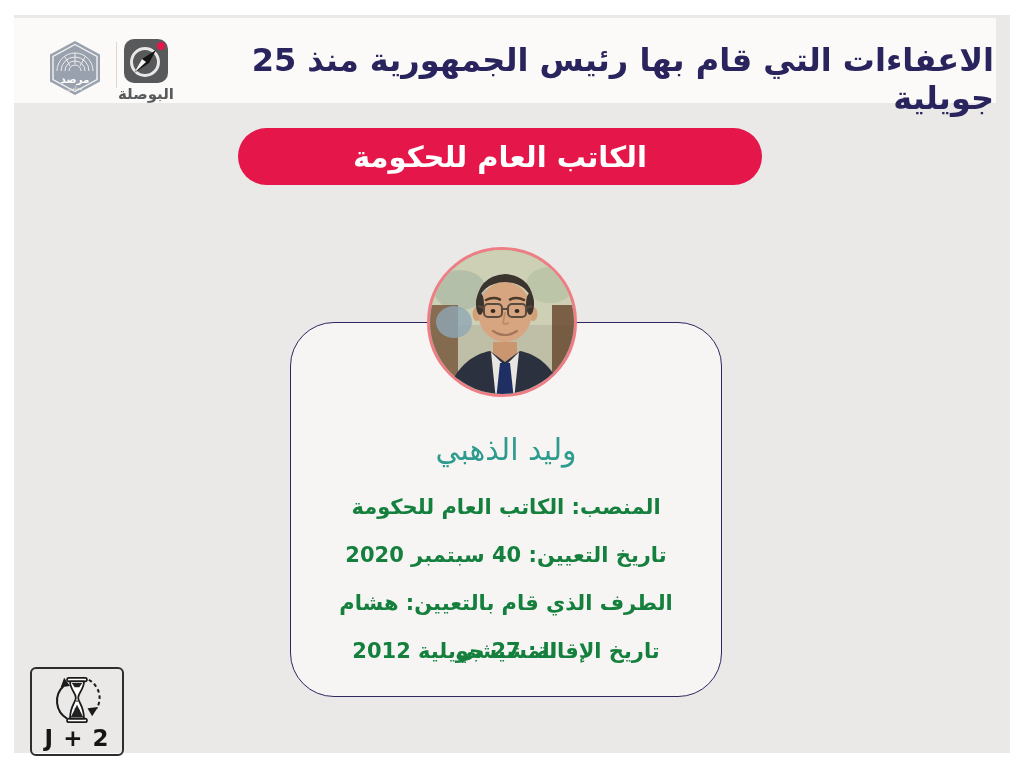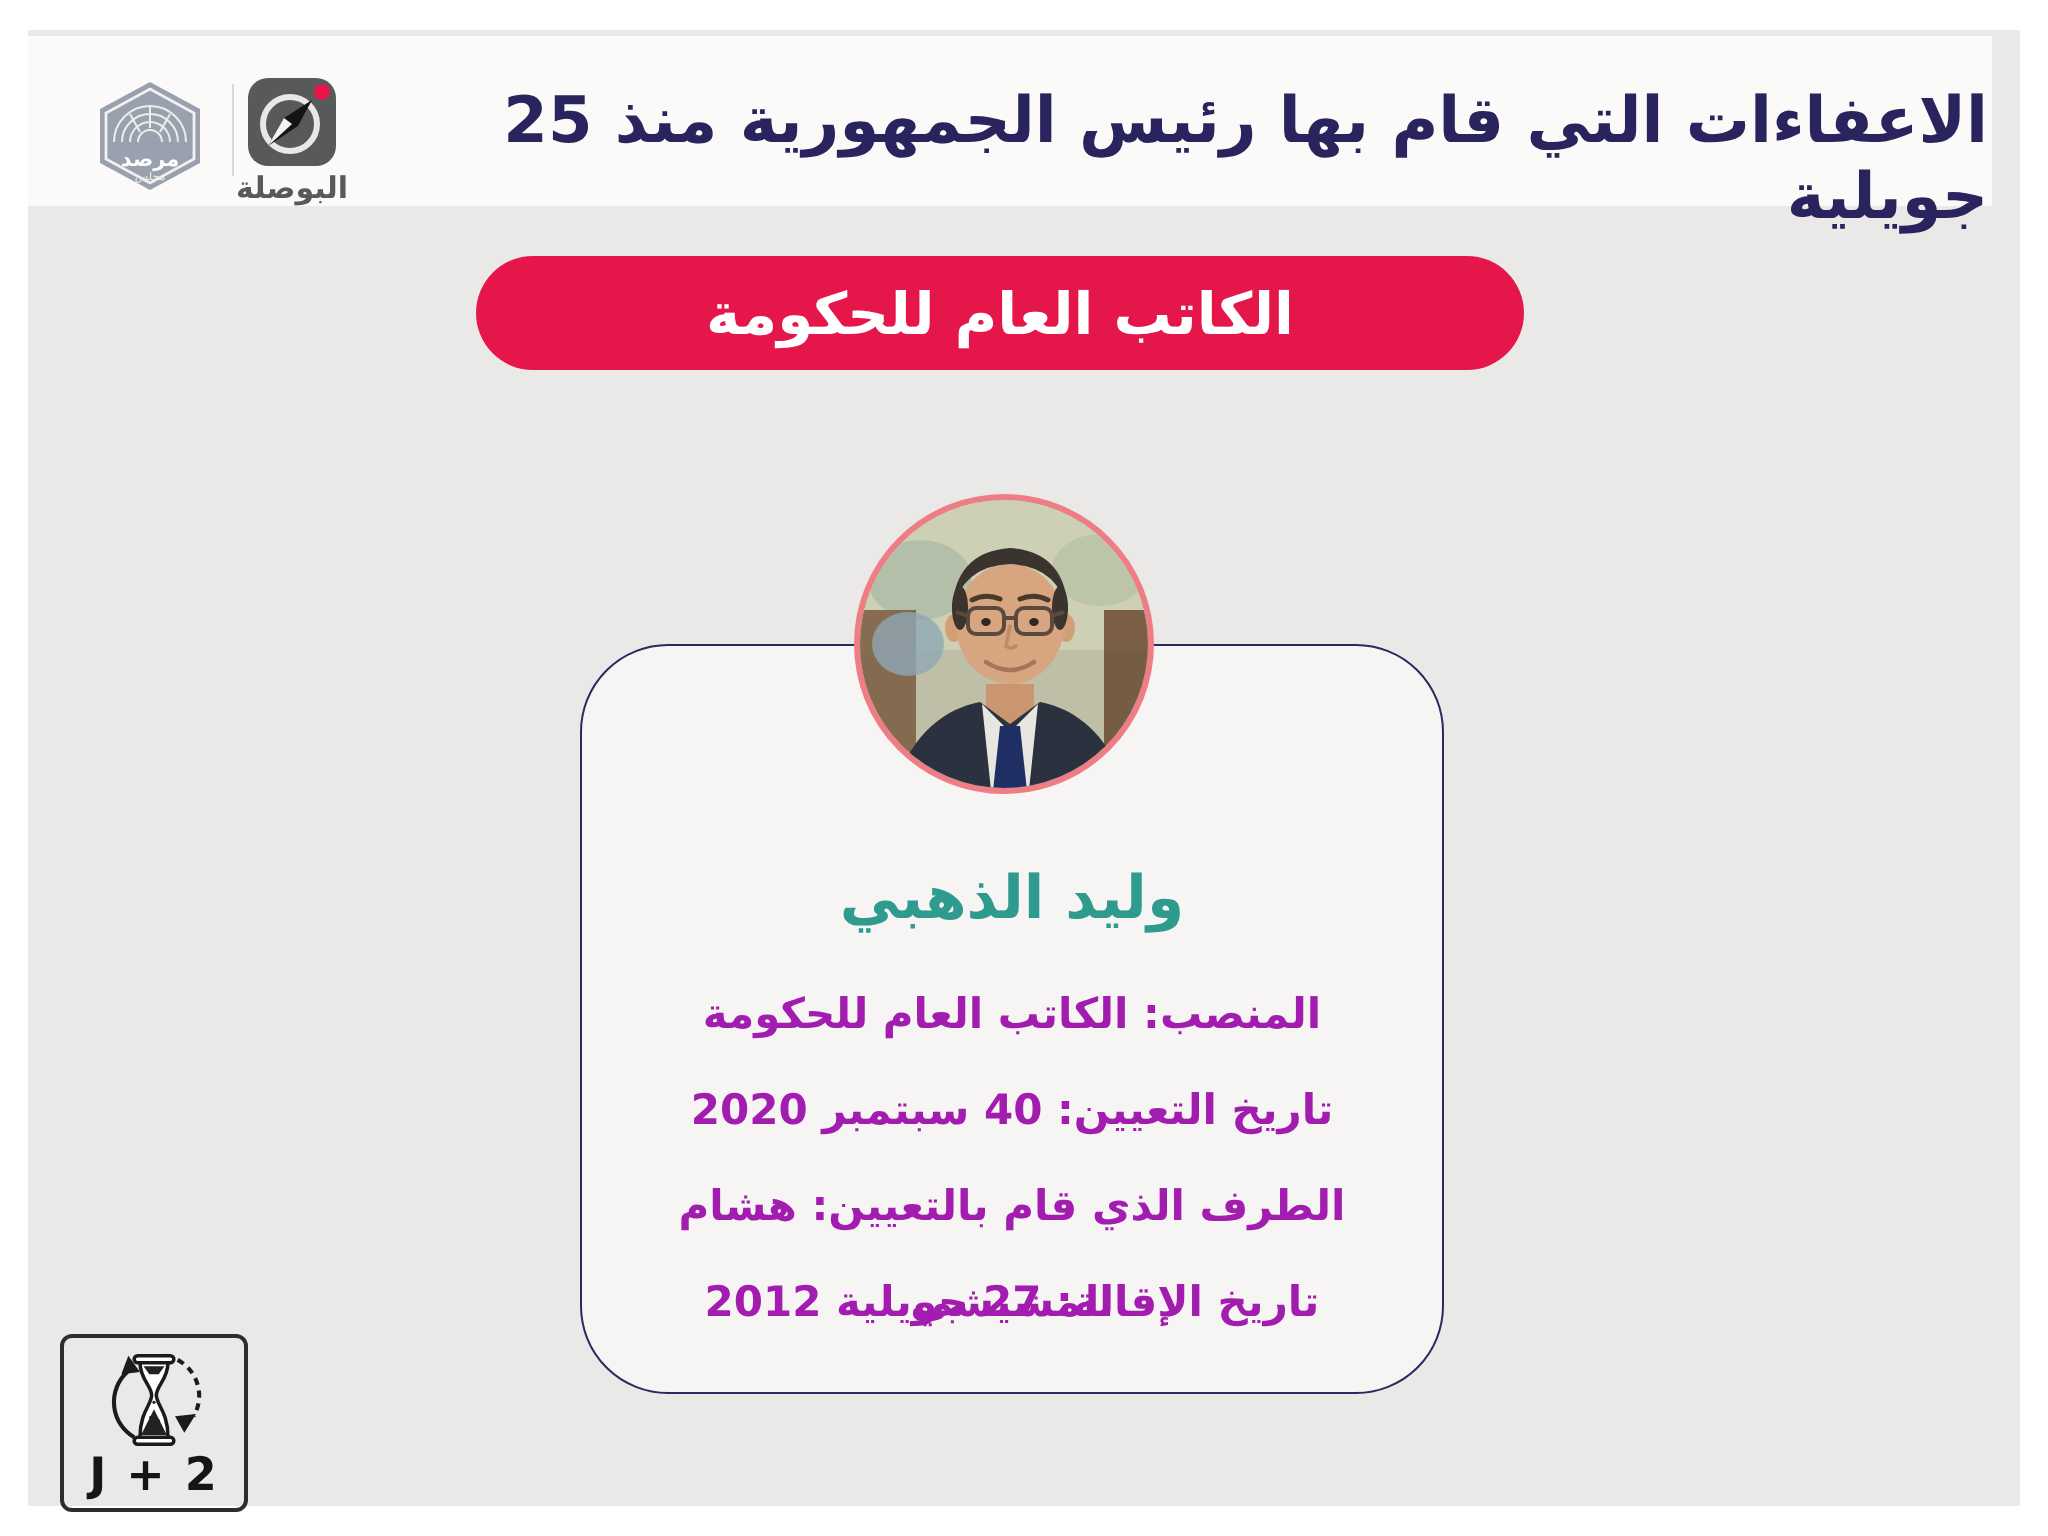--- a/index.html
+++ b/index.html
@@ -38,7 +38,7 @@
                  border:3px solid #EF7D85; border-radius:50%; overflow:hidden;
                  background:#b9b49a; }
   .person-name { position:absolute; left:290px; top:432px; width:432px; text-align:center;
-                 direction:rtl; color:#2E9B8E; font-weight:bold; font-size:30px; }
+                 direction:rtl; color:#2E9B8E; font-weight:normal; font-size:30px; }
   .details { position:absolute; left:290px; top:483px; width:432px; direction:rtl;
              text-align:center; color:#a21caf; font-weight:bold; font-size:21px; }
   .details .detail-line { height:48px; line-height:48px; }

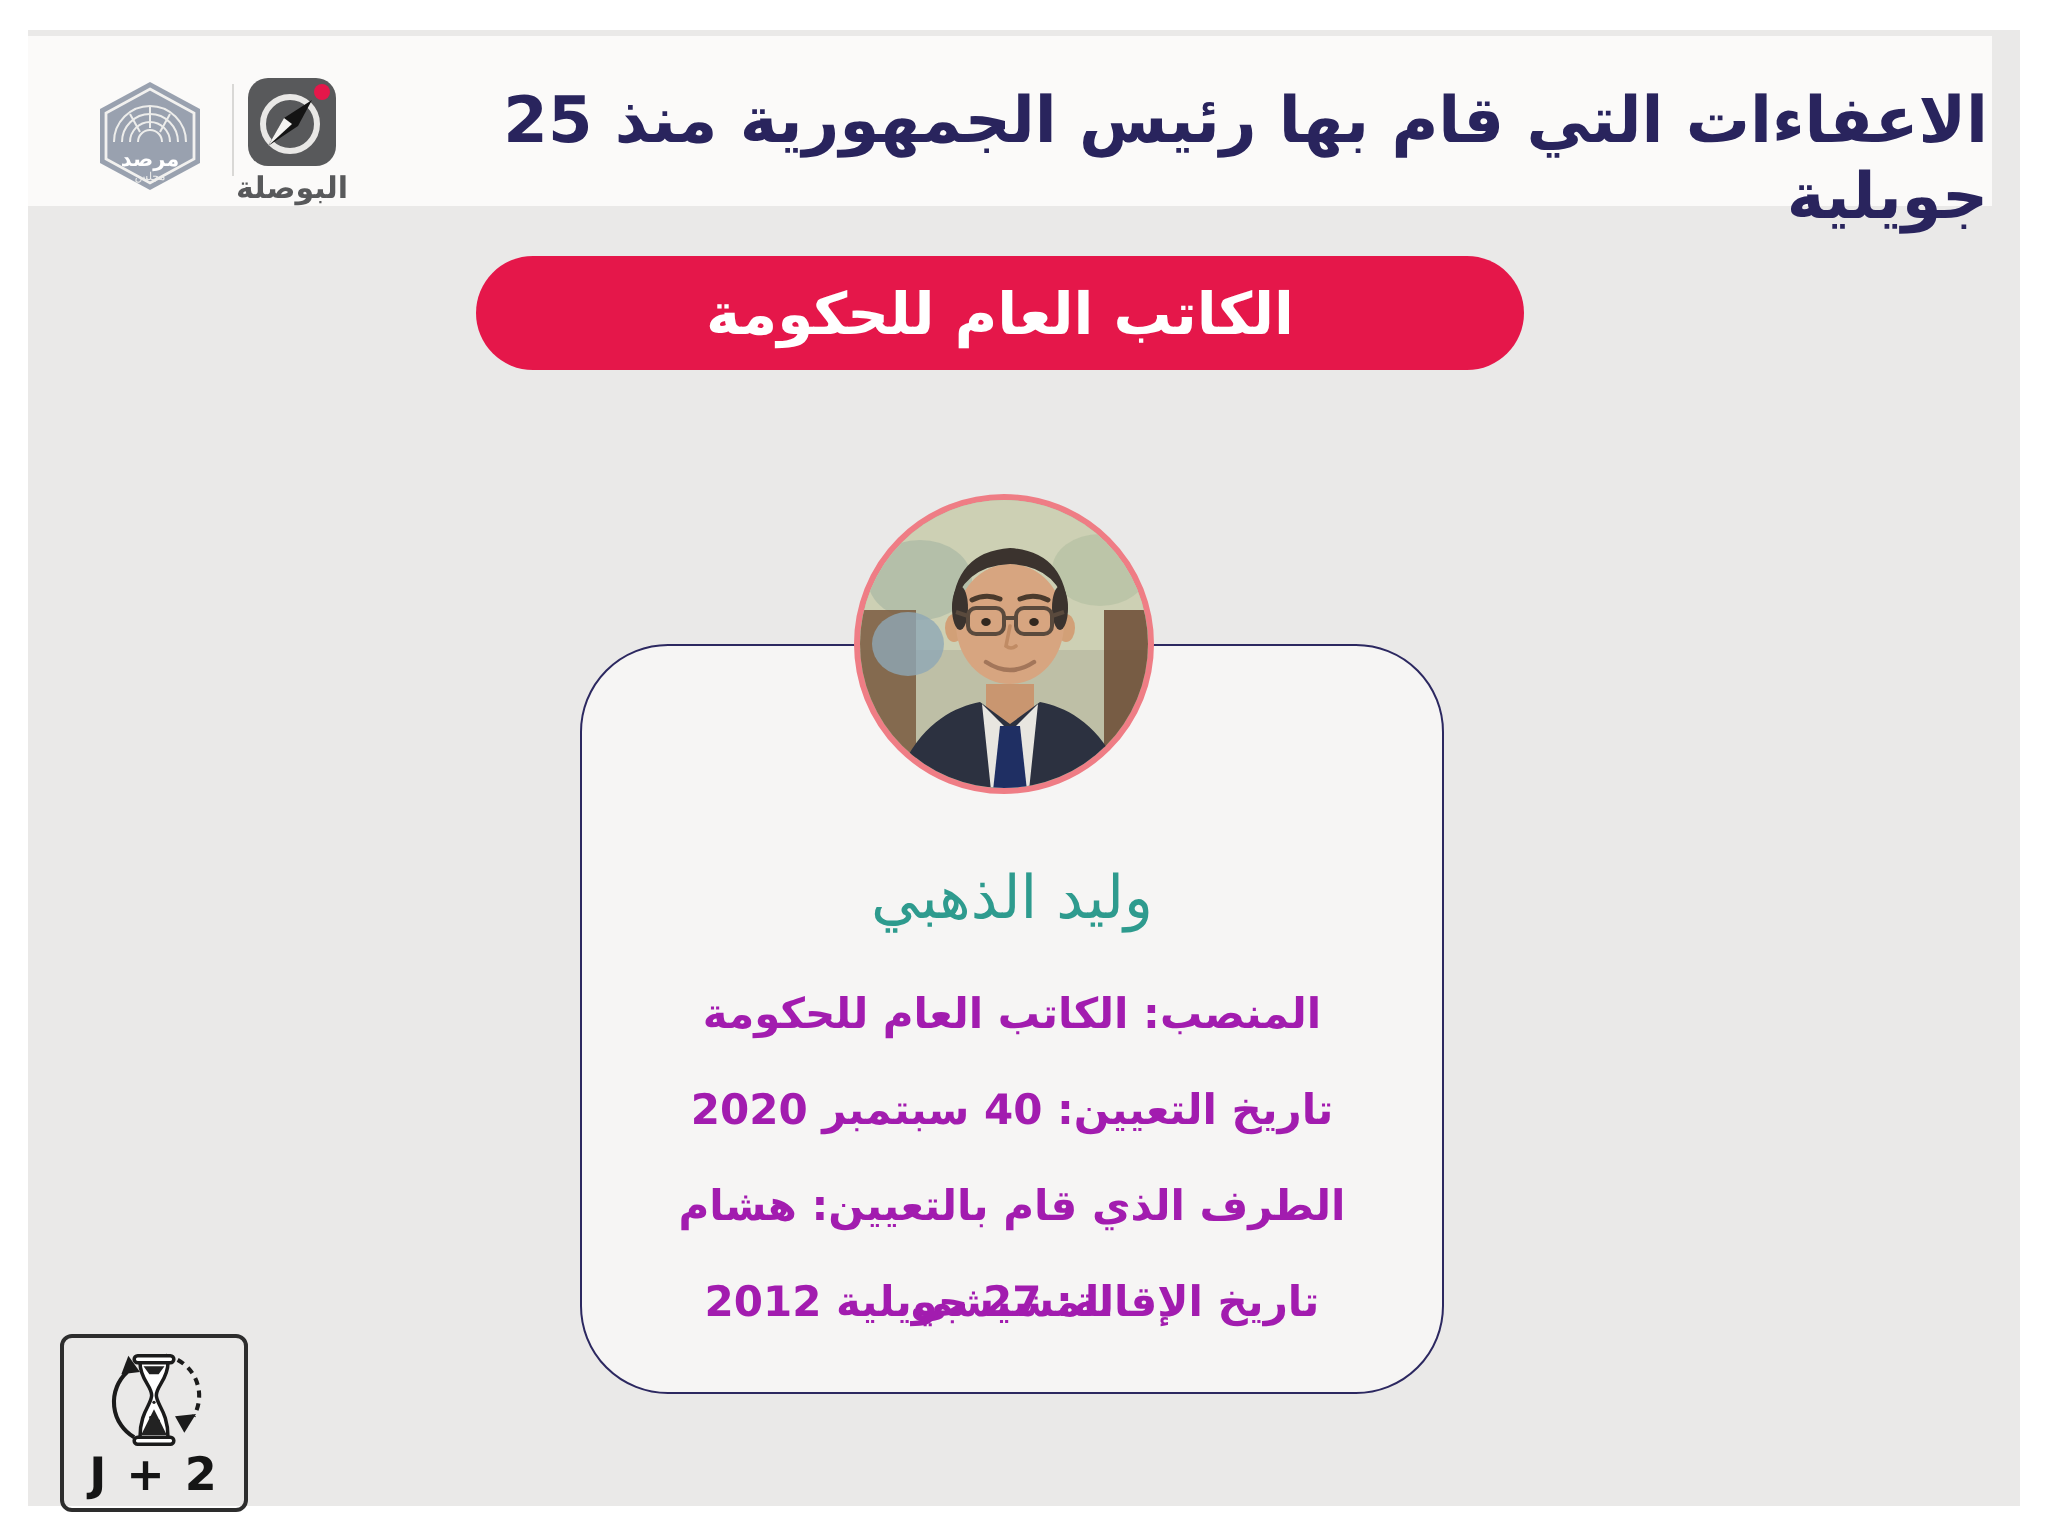--- a/index.html
+++ b/index.html
@@ -40,7 +40,7 @@
   .person-name { position:absolute; left:290px; top:432px; width:432px; text-align:center;
                  direction:rtl; color:#2E9B8E; font-weight:normal; font-size:30px; }
   .details { position:absolute; left:290px; top:483px; width:432px; direction:rtl;
-             text-align:center; color:#a21caf; font-weight:bold; font-size:21px; }
+             text-align:center; color:#15803d; font-weight:bold; font-size:21px; }
   .details .detail-line { height:48px; line-height:48px; }
 
   

